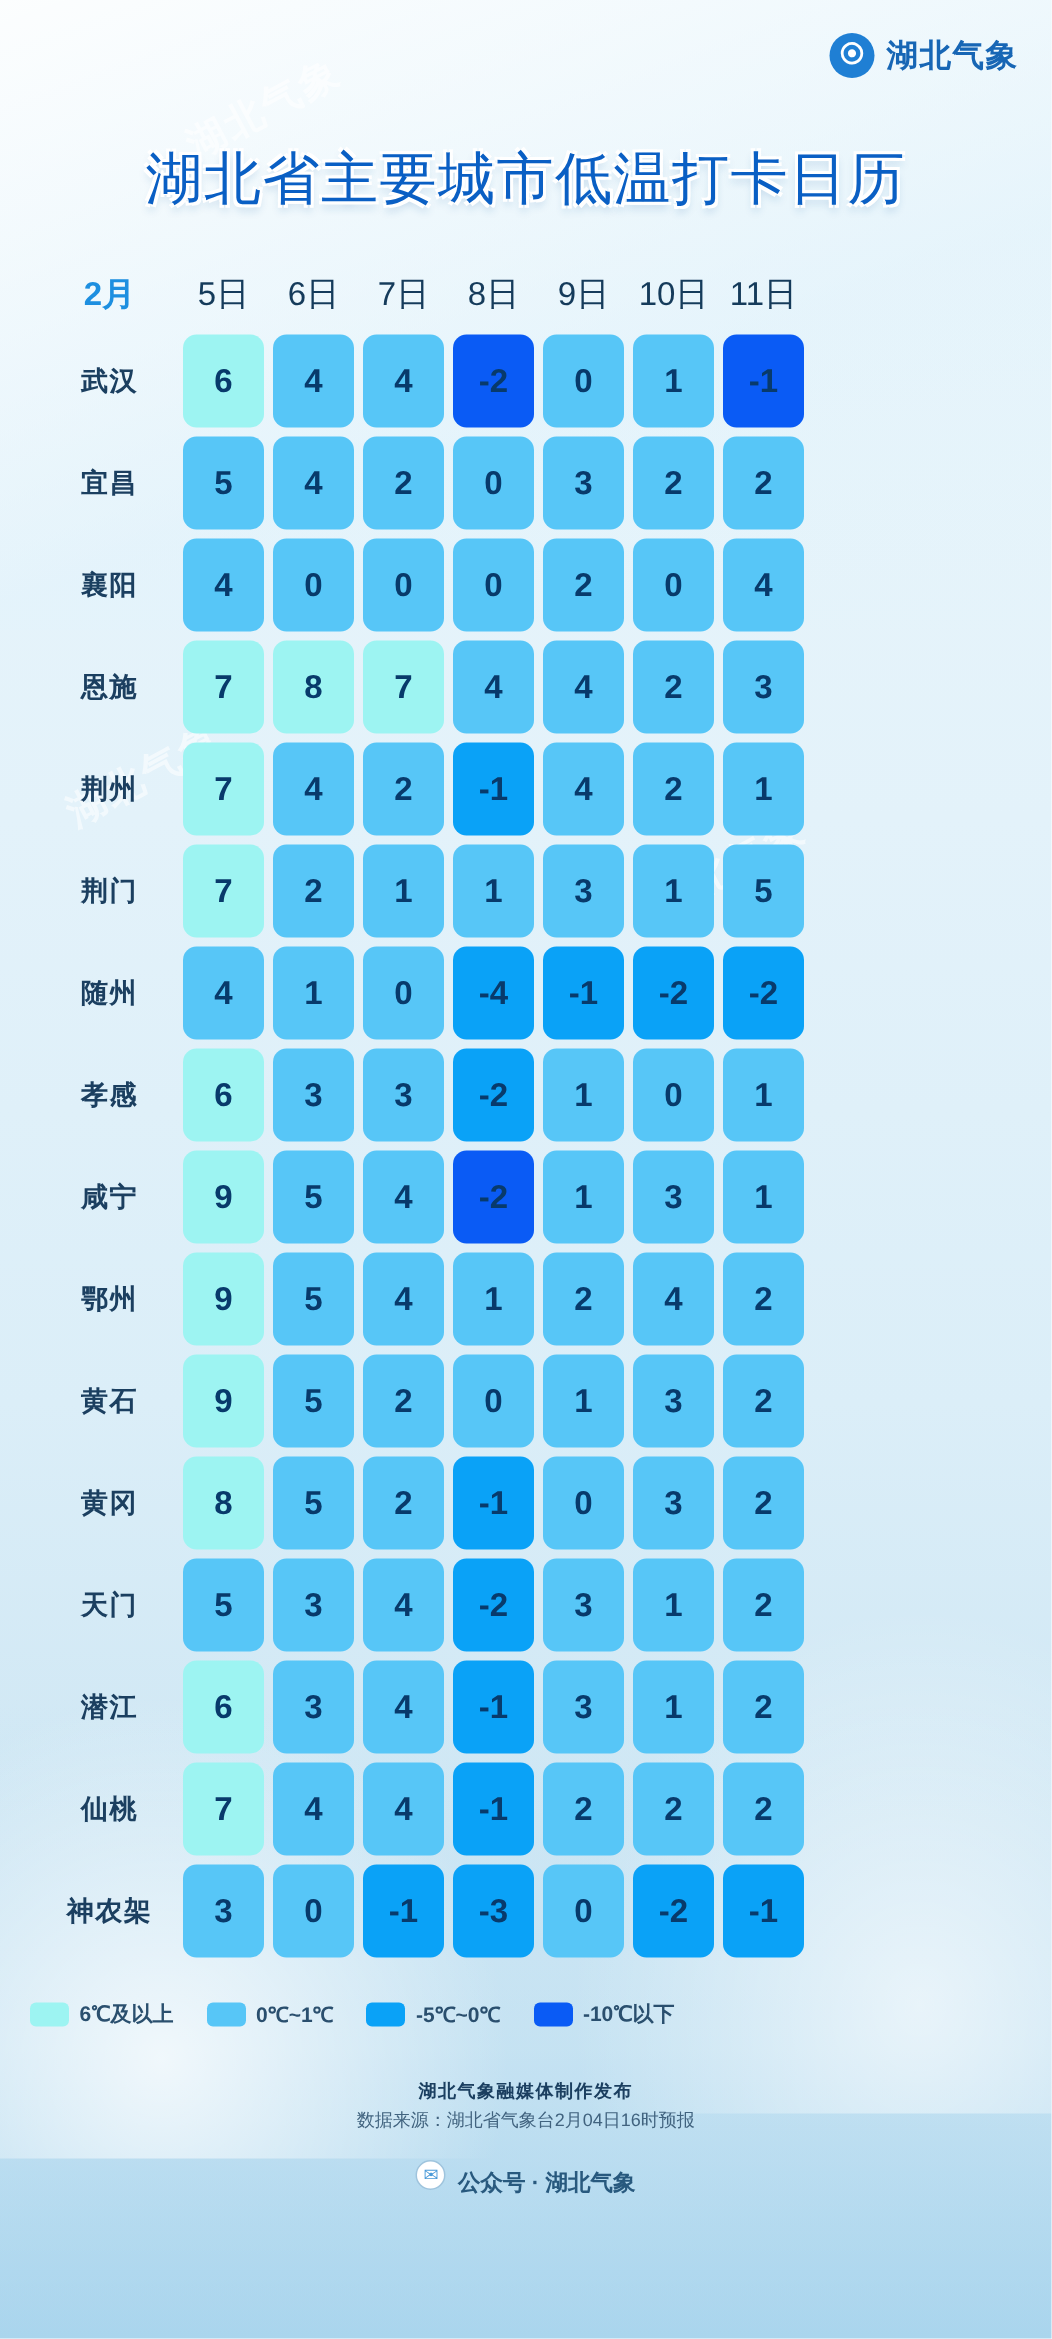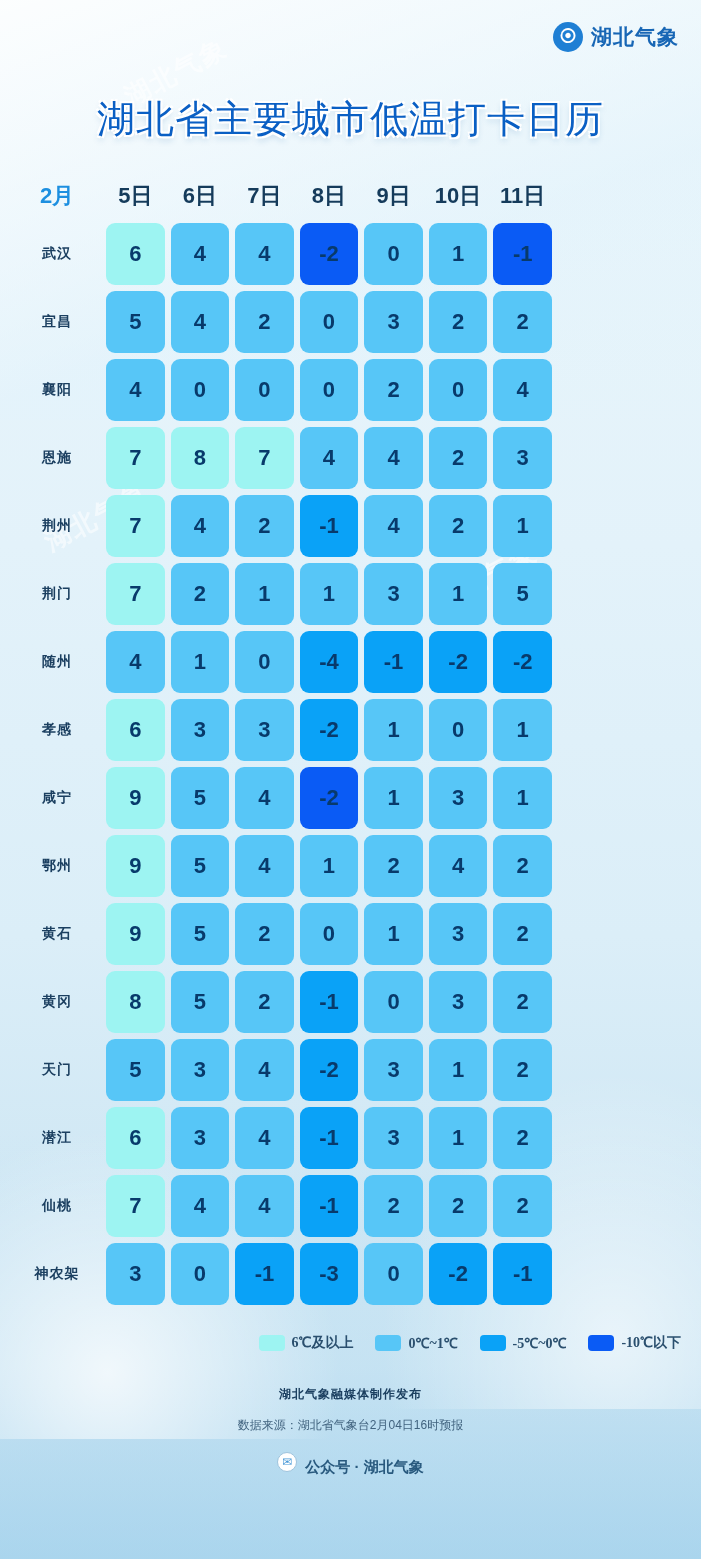--- a/index.html
+++ b/index.html
@@ -89,7 +89,7 @@
   .grid {
     position: relative;
     width: 566px;
-    padding: 0 8px;
+    padding: 0 24px;
   }
   table.cal {
     width: 100%;

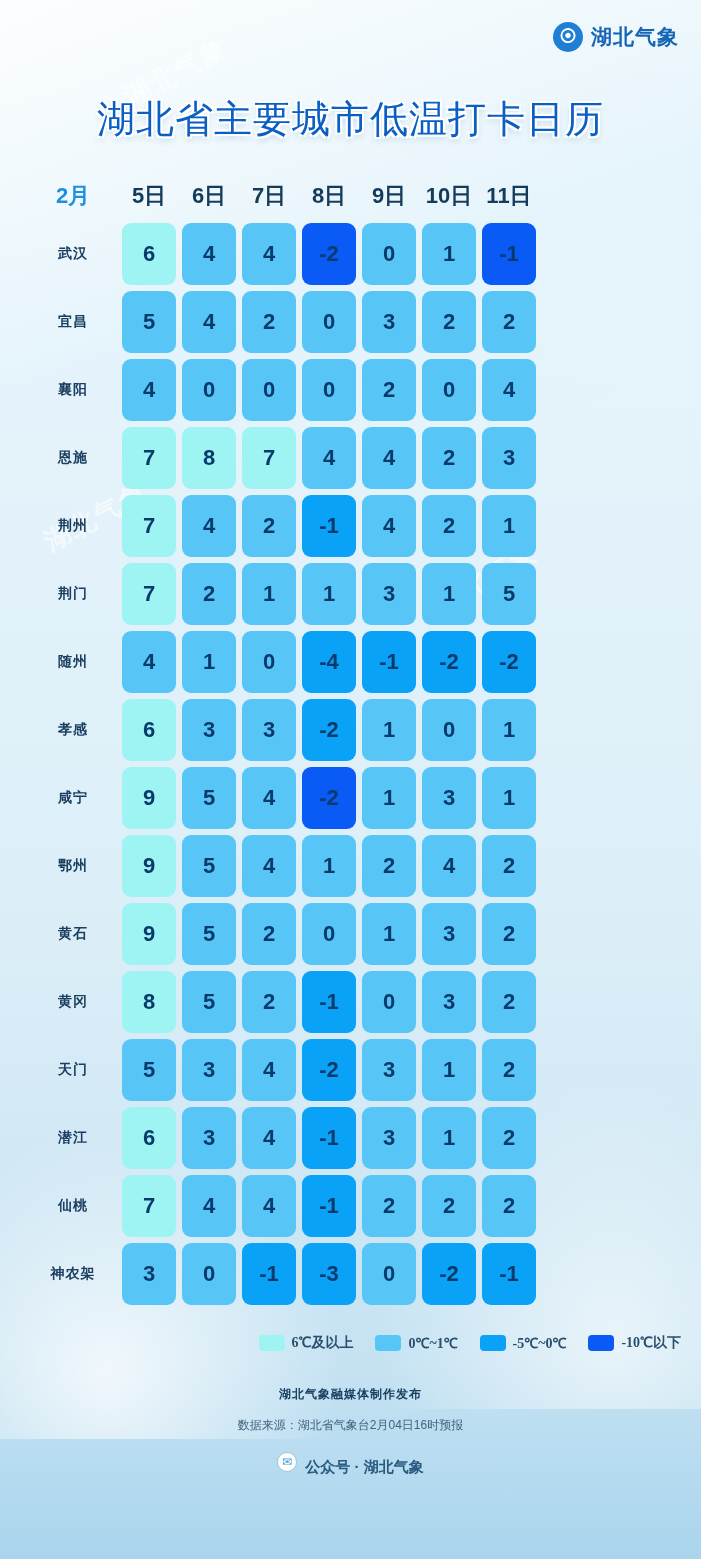--- a/index.html
+++ b/index.html
@@ -108,7 +108,7 @@
   table.cal th.daycell {
     color: #153b5b;
     font-size: 22px;
-    font-weight: bold;
+    font-weight: normal;
     text-align: center;
     padding-bottom: 6px;
   }

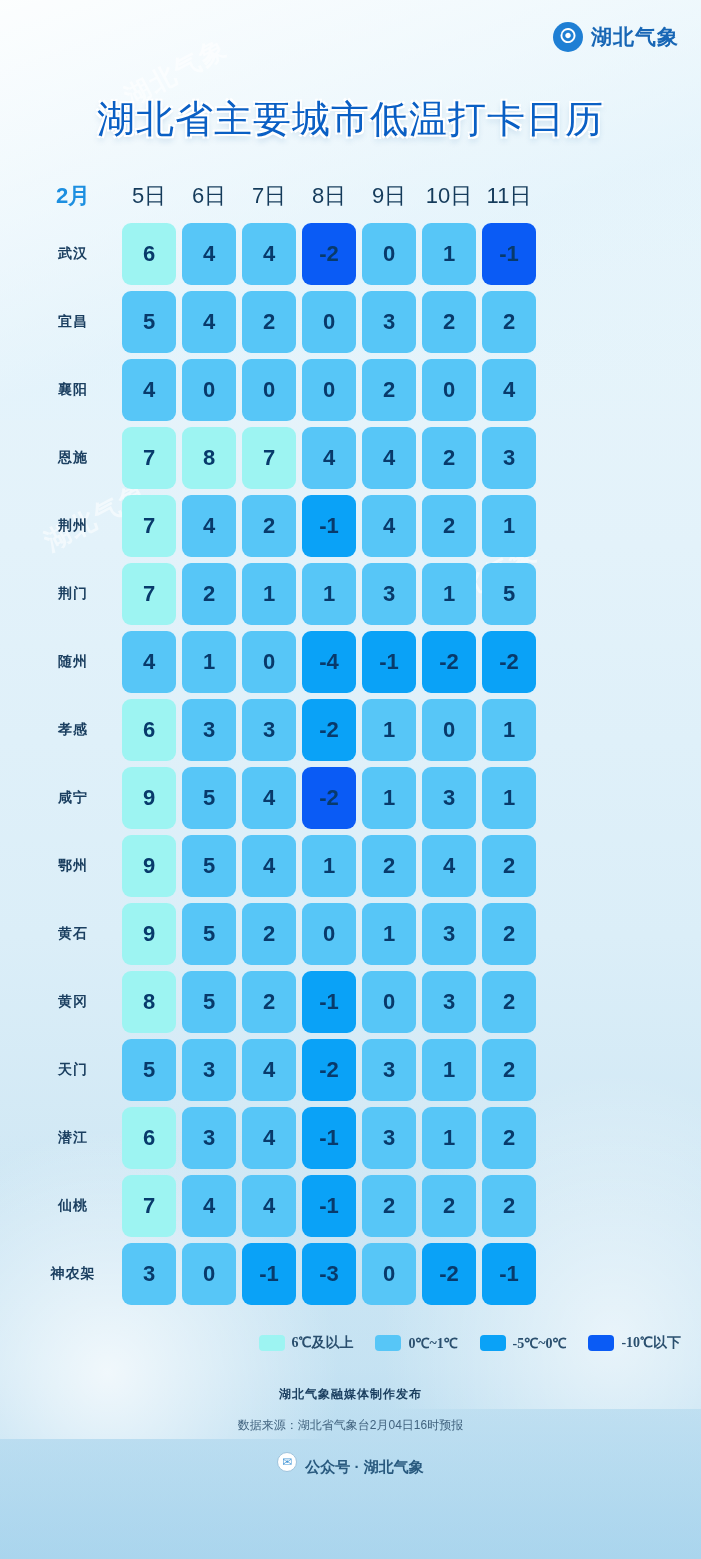--- a/index.html
+++ b/index.html
@@ -115,7 +115,7 @@
   table.cal td.city {
     width: 86px;
     text-align: center;
-    font-size: 14px;
+    font-size: 18px;
     font-weight: bold;
     color: #1b3f60;
     letter-spacing: 1px;

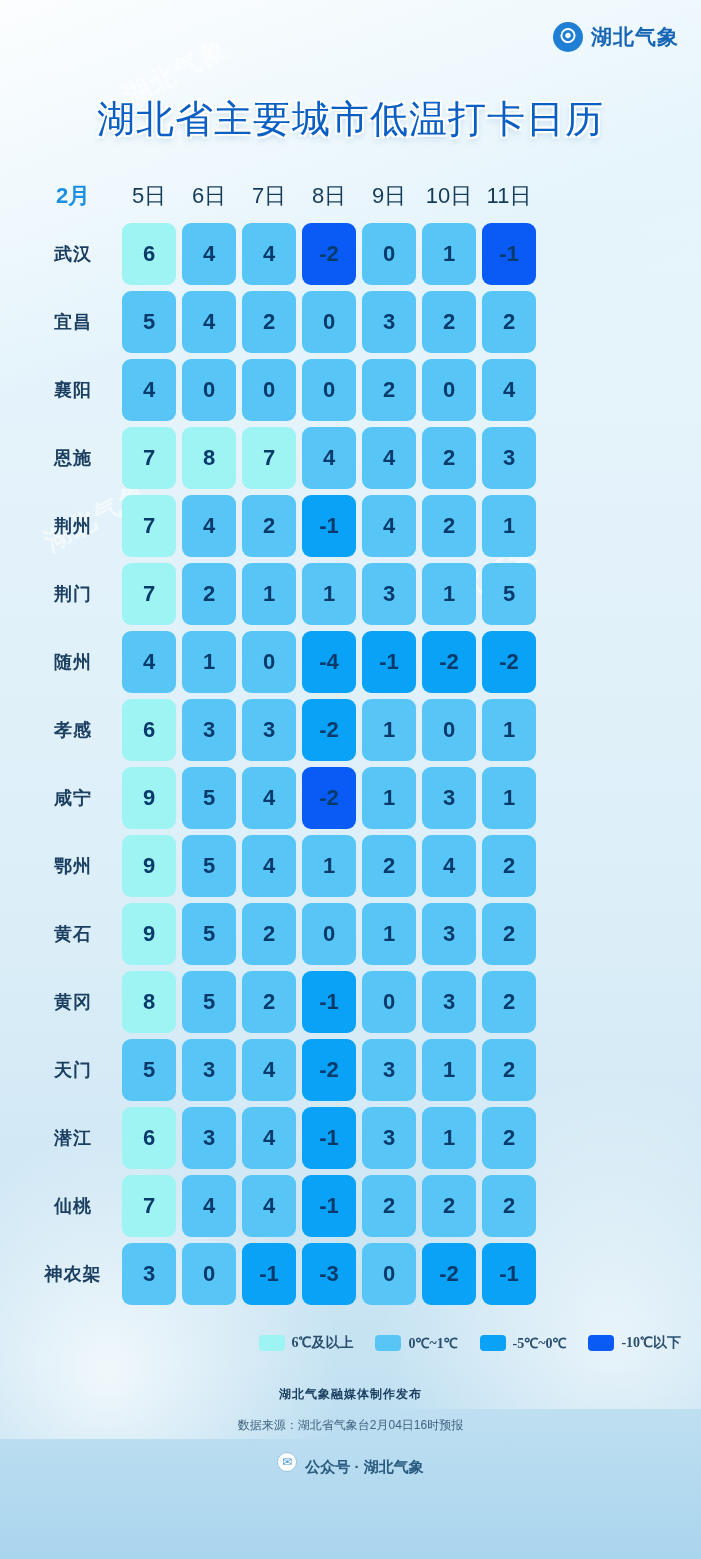--- a/index.html
+++ b/index.html
@@ -139,12 +139,11 @@
     position: relative;
     margin-top: 22px;
     display: flex;
-    justify-content: flex-end;
+    justify-content: flex-start;
     align-items: center;
     gap: 22px;
     flex-wrap: wrap;
     padding: 0 20px;
-    font-family: Liberation Serif, serif;
   }
   .legend-item { display: flex; align-items: center; gap: 7px; }
   .legend-swatch { width: 26px; height: 16px; border-radius: 4px; }

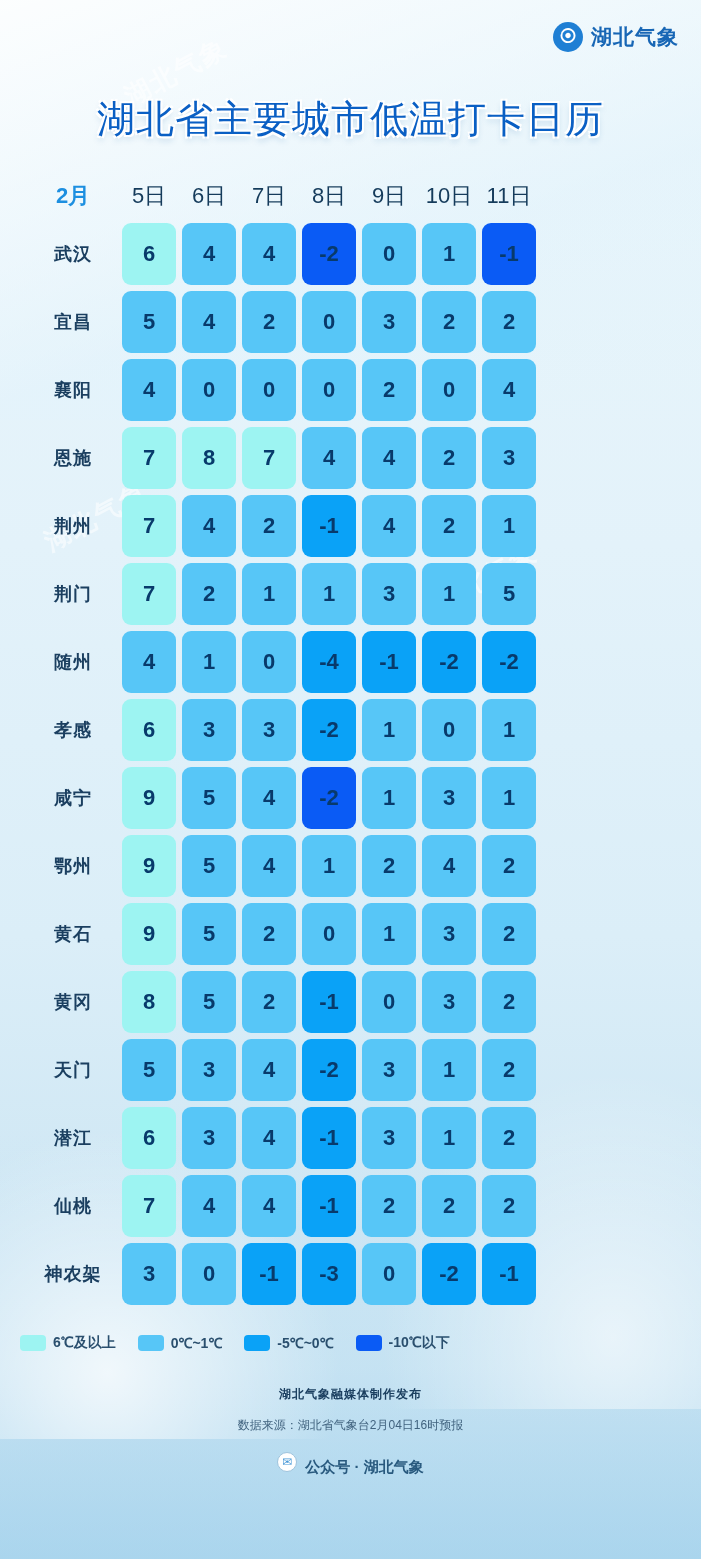--- a/index.html
+++ b/index.html
@@ -161,7 +161,7 @@
     letter-spacing: 1px;
   }
   .source {
-    margin-top: 14px;
+    margin-top: 2px;
     font-size: 12px;
     color: #41637f;
   }

